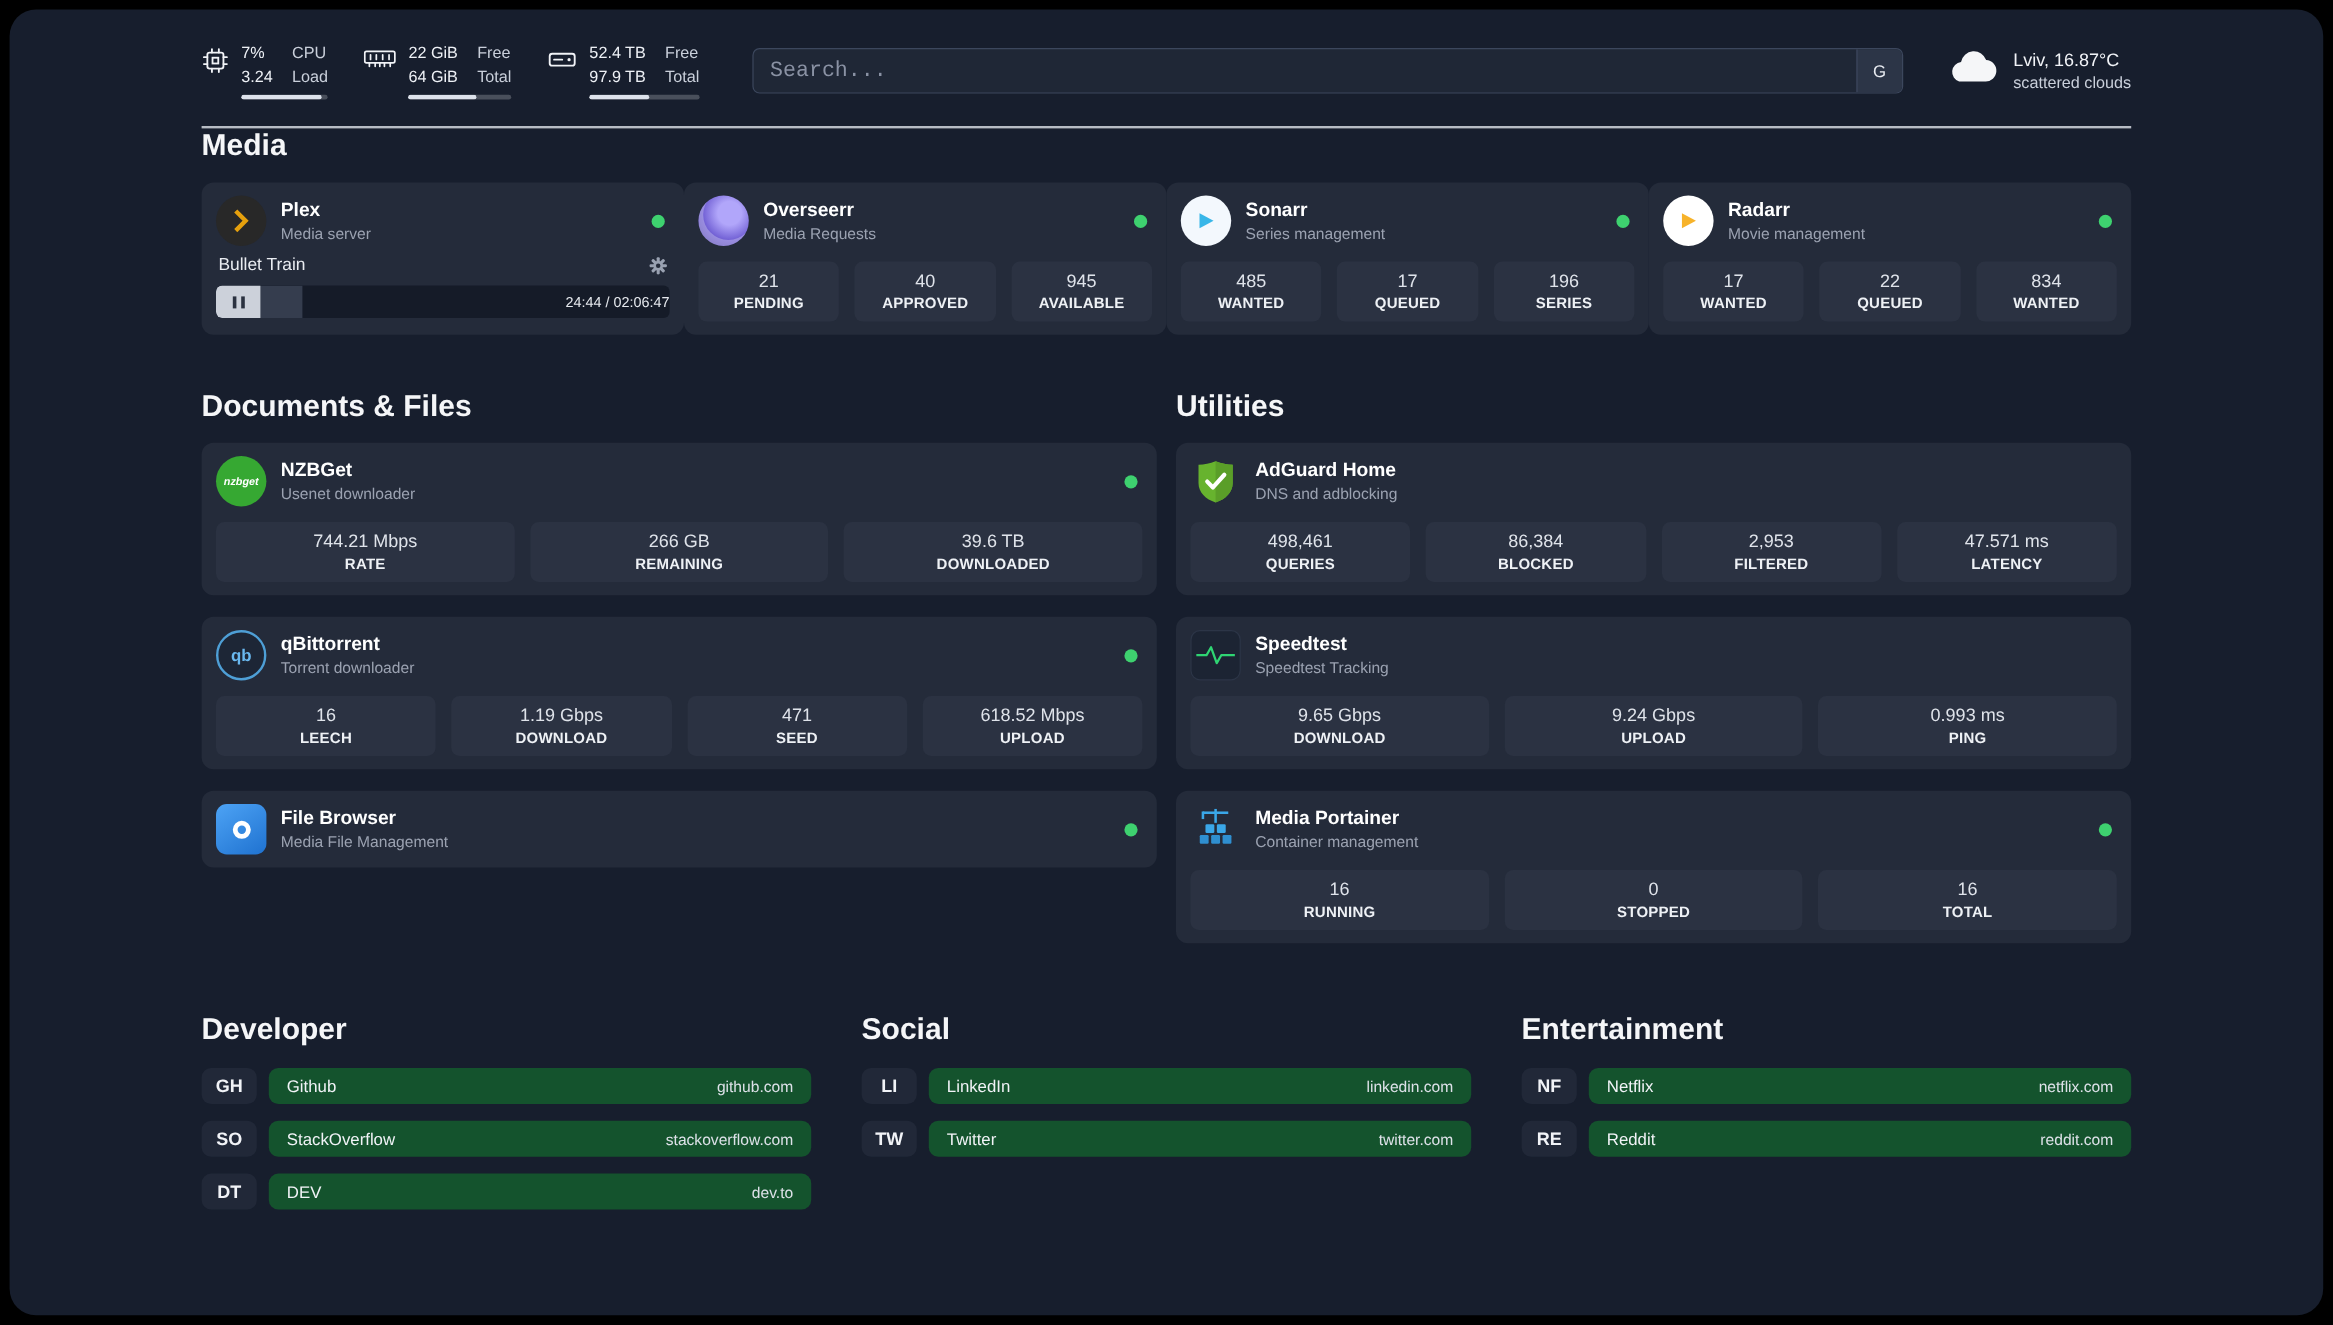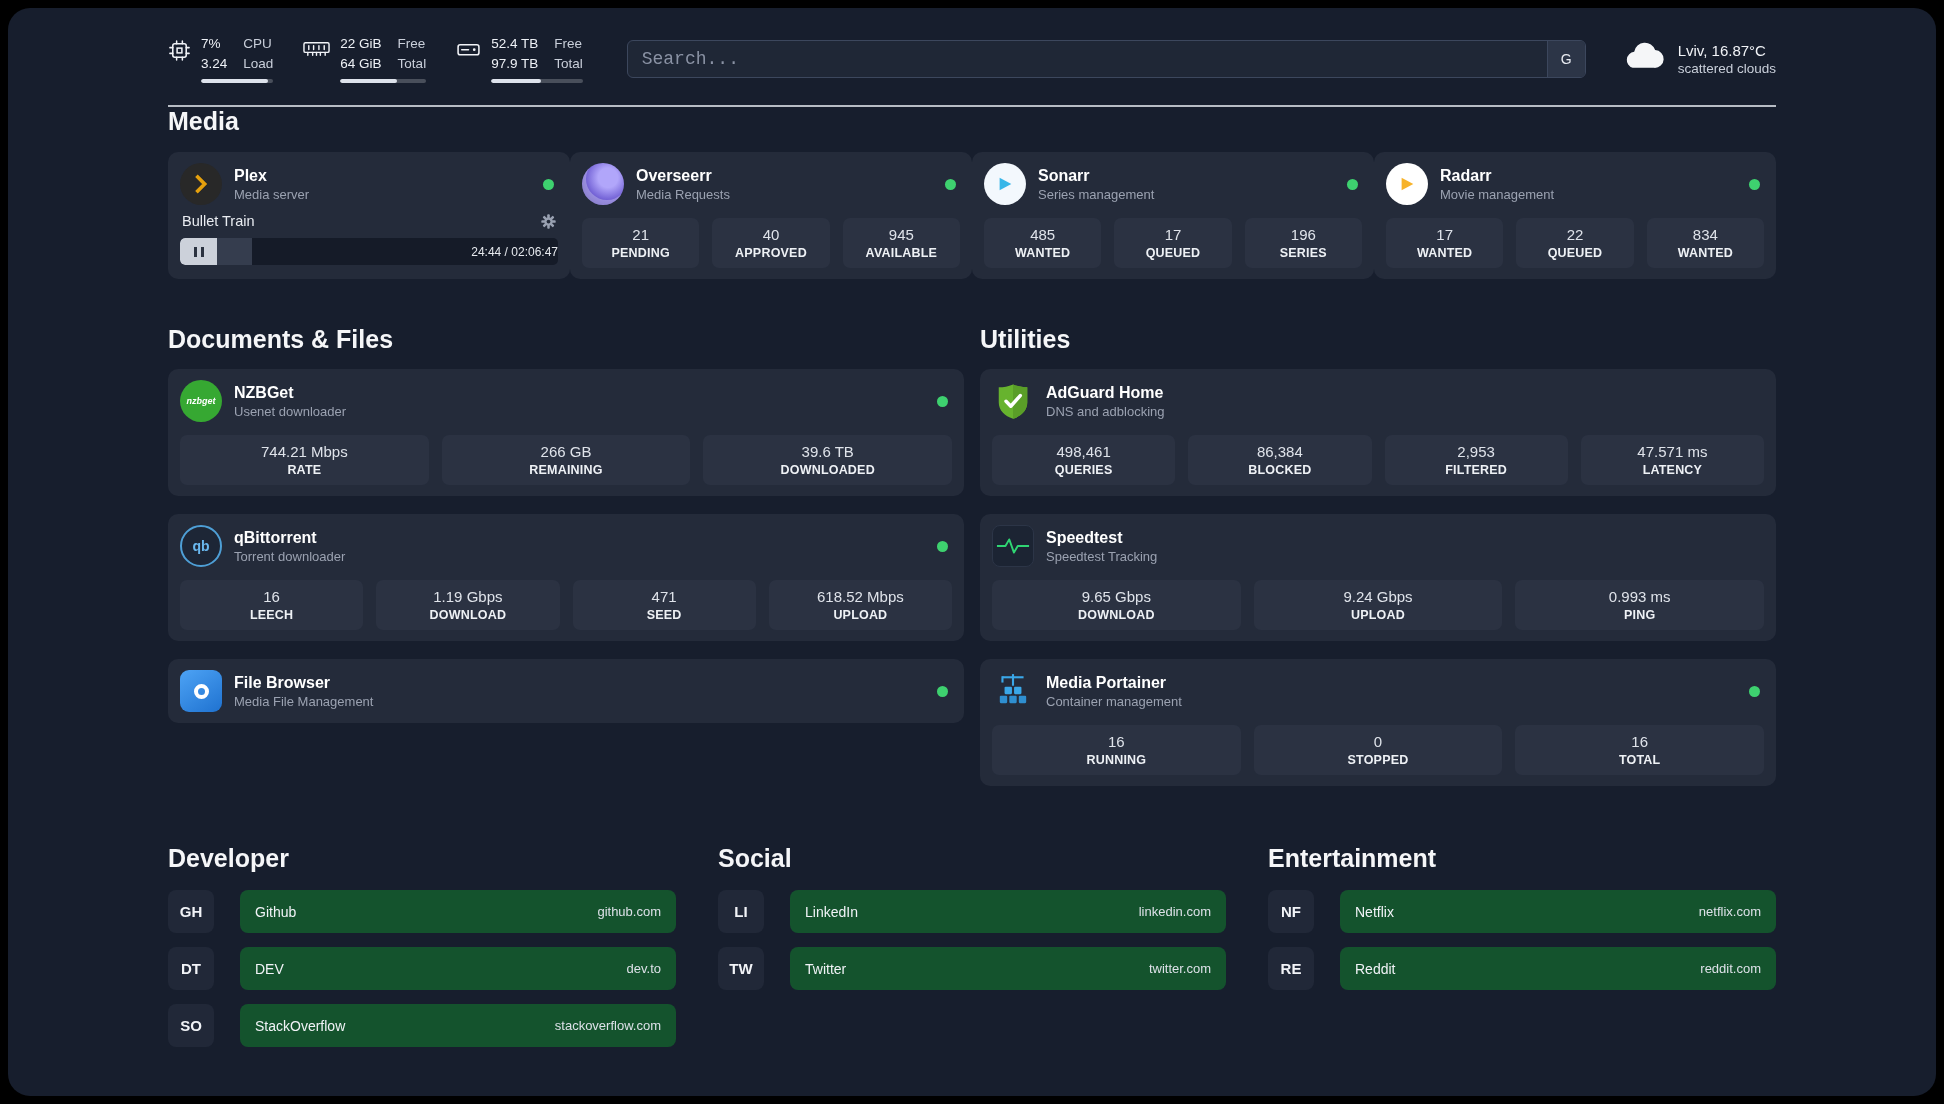--- a/index.html
+++ b/index.html
@@ -88,7 +88,7 @@
   
   .bookmarks { display:grid; grid-template-columns:1fr 1fr 1fr; gap:42px; margin-top:58px; }
   .bm-rows { margin-top:17px; }
-  .bm-row { display:flex; gap:26px; height:43px; margin-bottom:14px; cursor:pointer; }
+  .bm-row { display:flex; gap:10px; height:30px; margin-bottom:14px; cursor:pointer; }
   .bm-badge { width:46px; flex:none; background:#212838; border-radius:8px; display:flex; align-items:center;
     justify-content:center; color:#f1f3f7; font-weight:600; font-size:15px; }
   .bm-bar { flex:1; background:#14532d; border-radius:8px; display:flex; align-items:center;

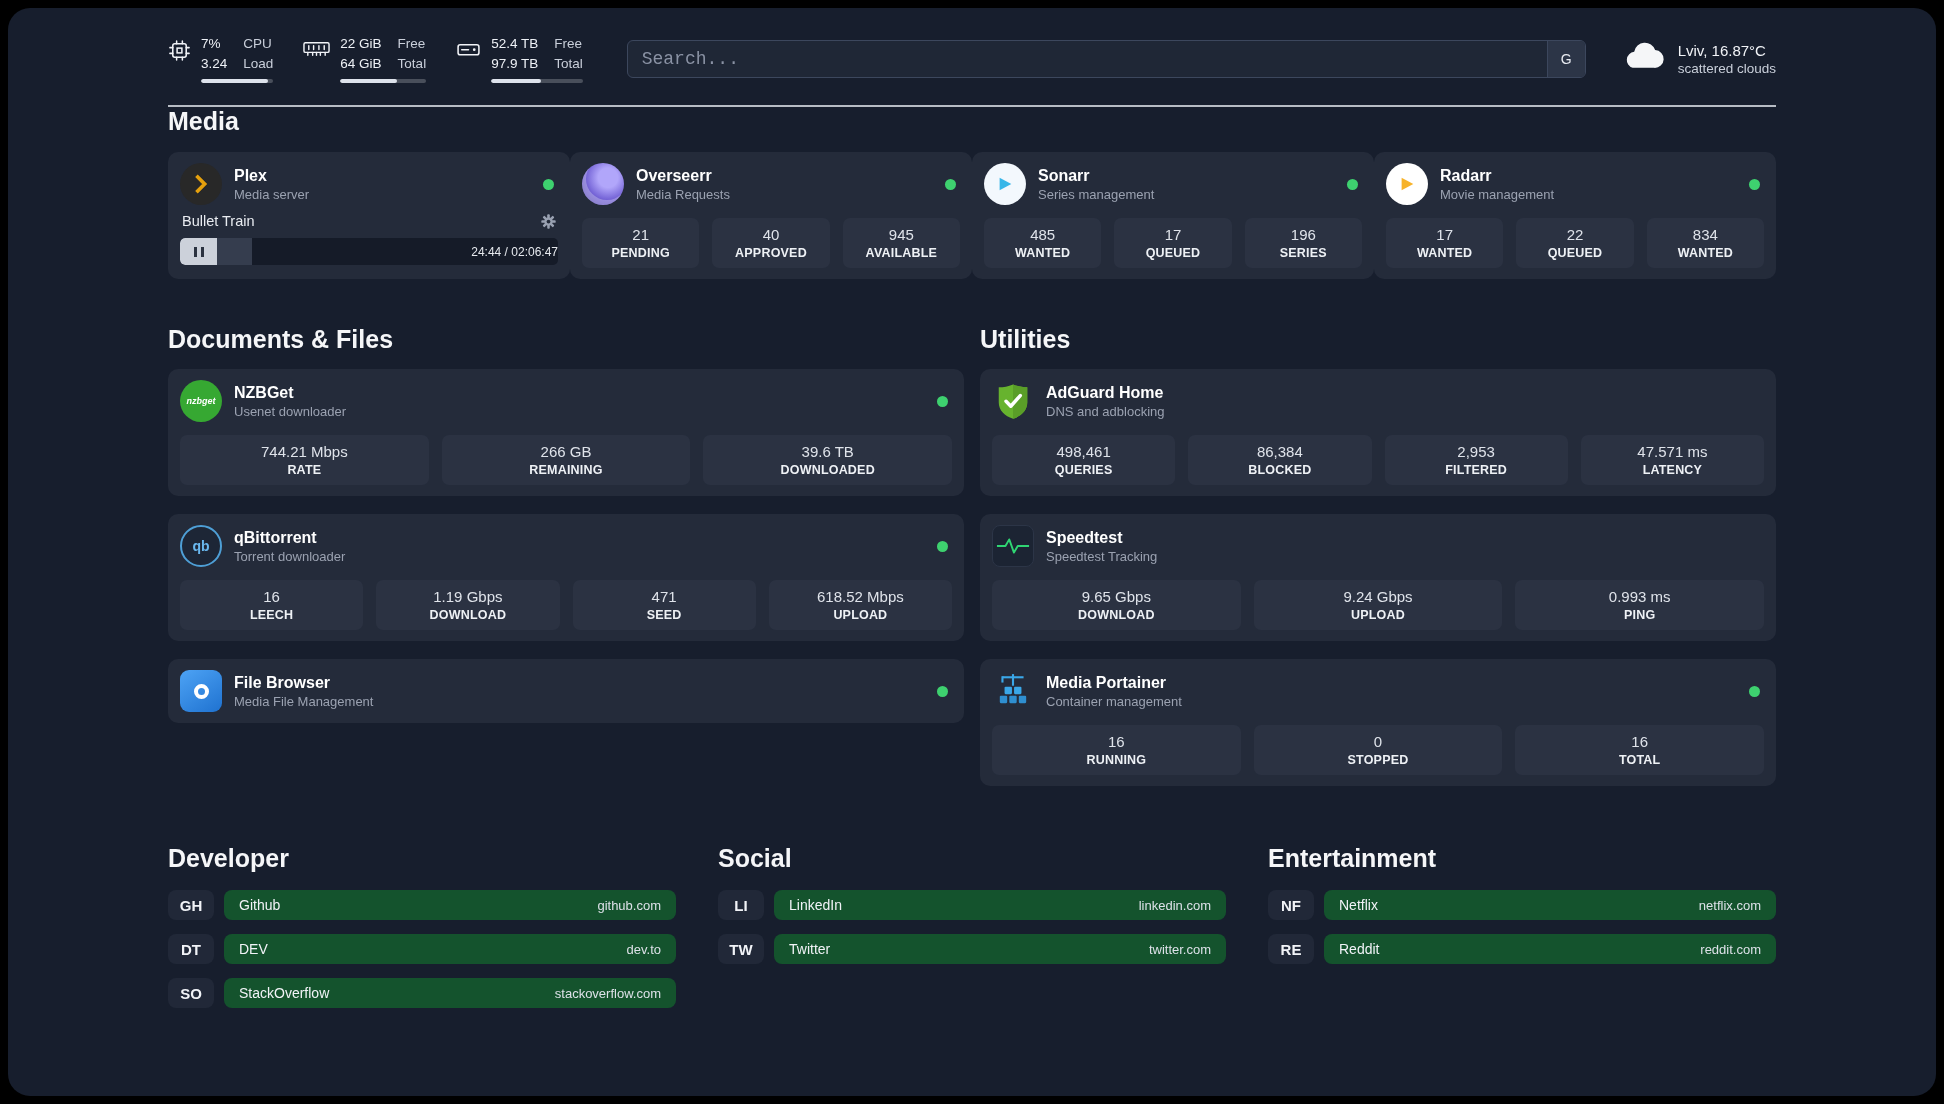--- a/index.html
+++ b/index.html
@@ -514,17 +514,17 @@
           </div>
         </div>
         <div class="bm-row">
+          <div class="bm-badge">SO</div>
+          <div class="bm-bar">
+            <span class="bm-name">StackOverflow</span>
+            <span class="bm-url">stackoverflow.com</span>
+          </div>
+        </div>
+        <div class="bm-row">
           <div class="bm-badge">DT</div>
           <div class="bm-bar">
             <span class="bm-name">DEV</span>
             <span class="bm-url">dev.to</span>
-          </div>
-        </div>
-        <div class="bm-row">
-          <div class="bm-badge">SO</div>
-          <div class="bm-bar">
-            <span class="bm-name">StackOverflow</span>
-            <span class="bm-url">stackoverflow.com</span>
           </div>
         </div>
       </div>

